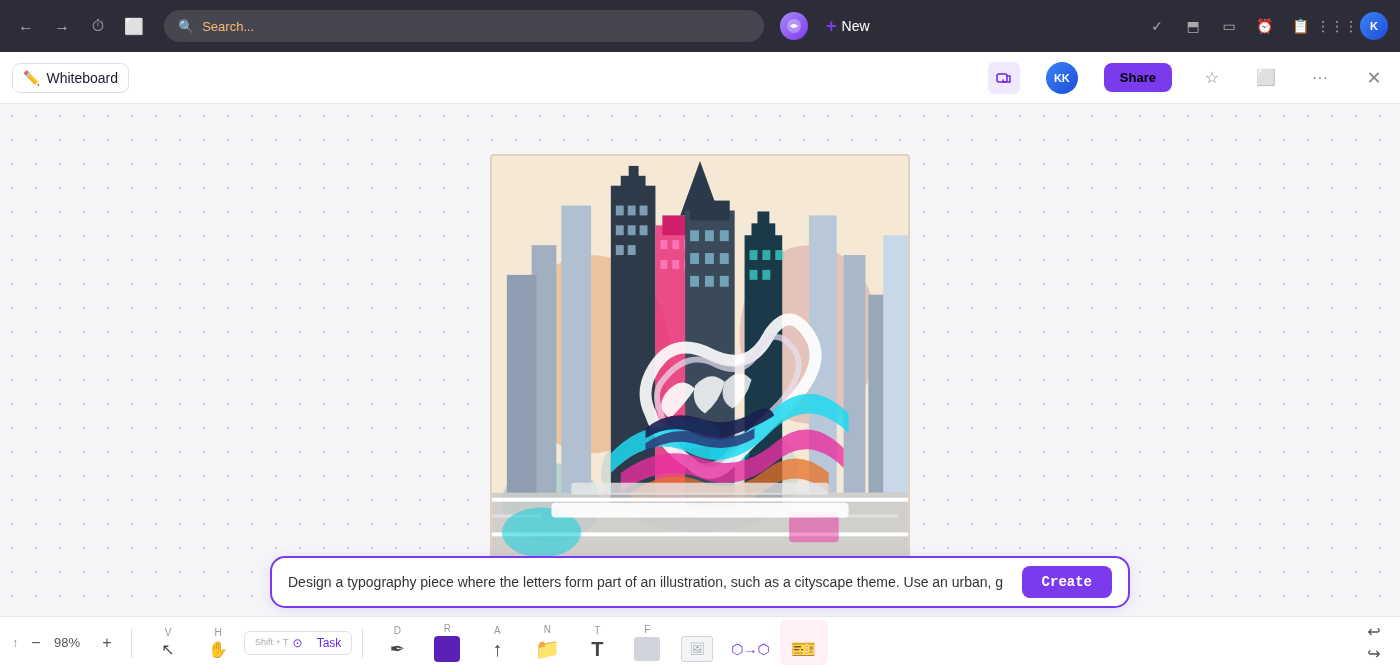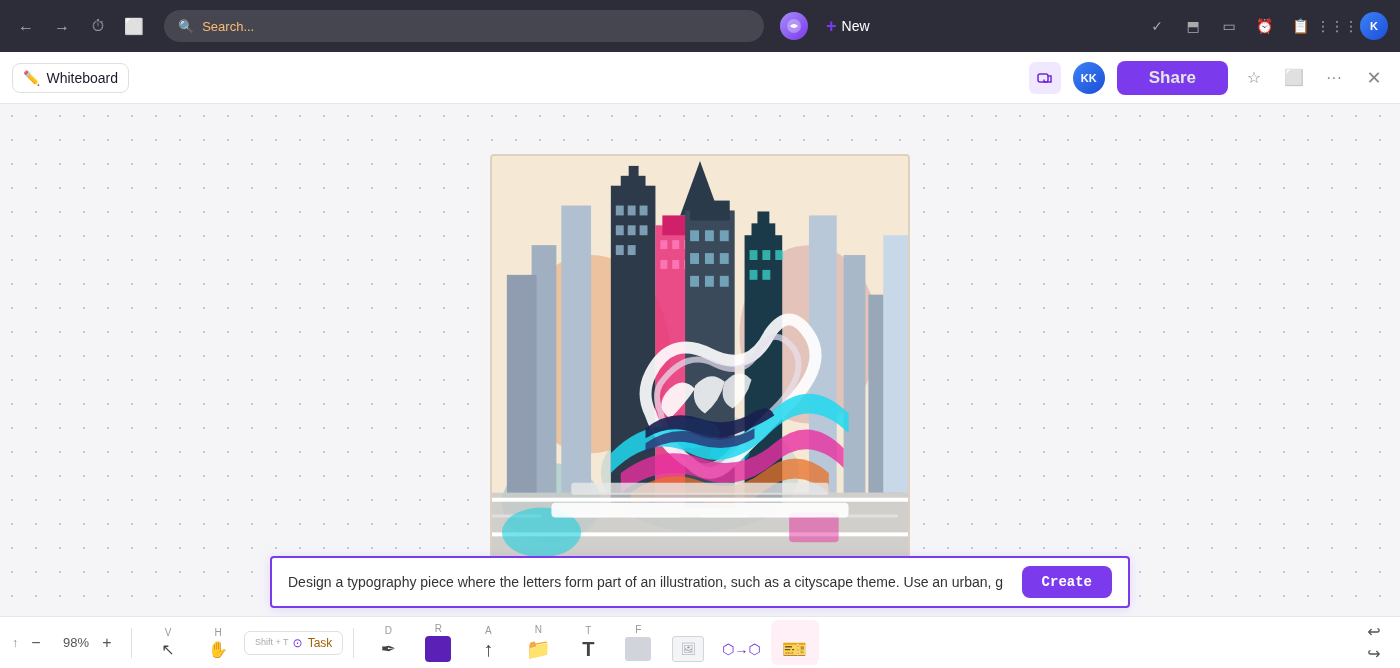--- a/index.html
+++ b/index.html
@@ -92,7 +92,7 @@
     .wb-icon { font-size: 14px; }
 
     .app-bar-right {
-      display: flex; align-items: center; gap: 12px;
+      display: flex; align-items: center; gap: 26px;
       margin-left: auto;
     }
     .collab-icon {

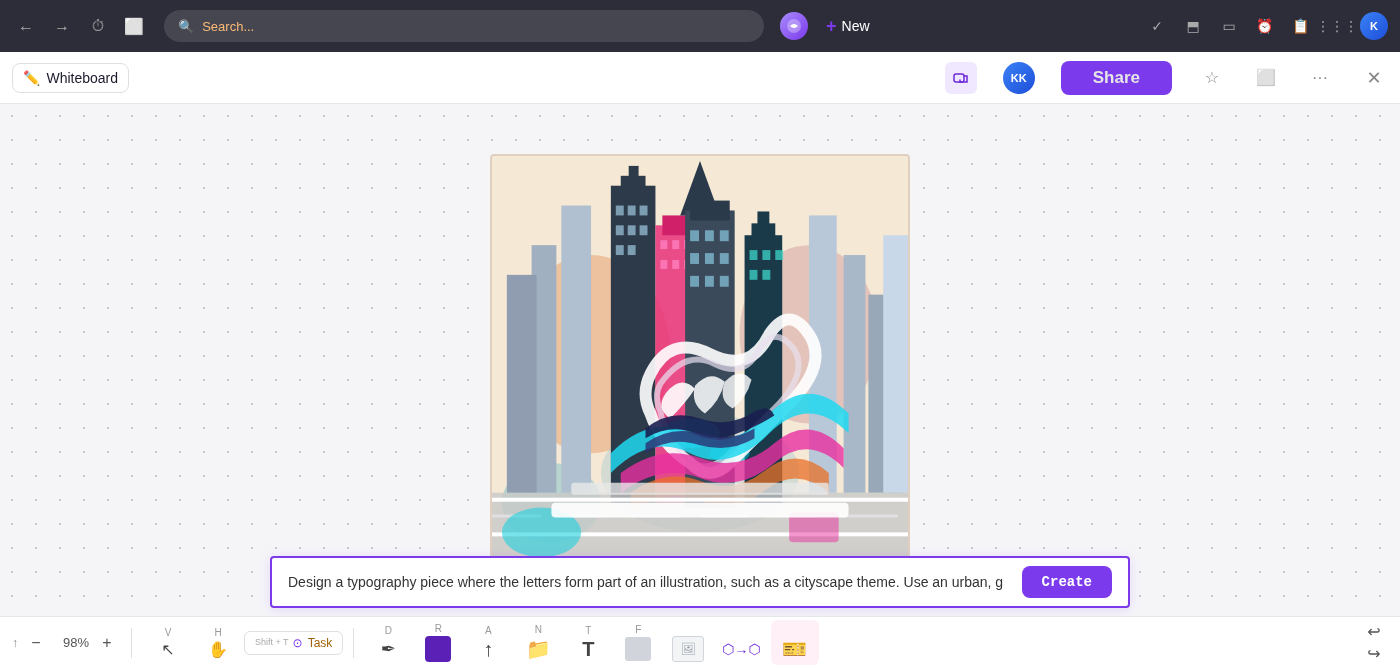--- a/index.html
+++ b/index.html
@@ -111,11 +111,11 @@
     }
     .share-btn {
       background: #7c3aed;
-      color: #e5e5e5;
+      color: #000000;
       border: none;
       border-radius: 8px;
-      padding: 7px 32px;
-      font-size: 17px;
+      padding: 7px 16px;
+      font-size: 13px;
       font-weight: 600;
       cursor: pointer;
     }

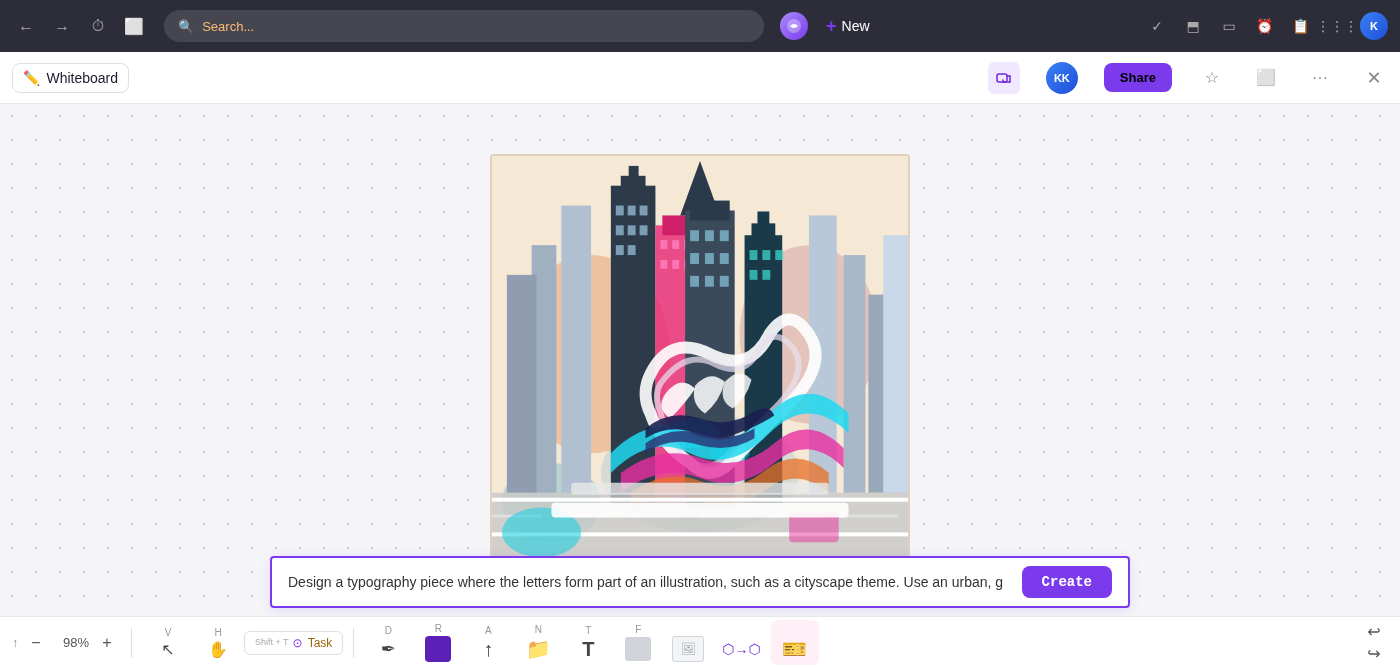--- a/index.html
+++ b/index.html
@@ -172,7 +172,7 @@
       width: 860px;
       background: white;
       border: 2px solid #7c3aed;
-      border-radius: 4px;
+      border-radius: 15px;
       display: flex;
       align-items: center;
       padding: 0 16px;

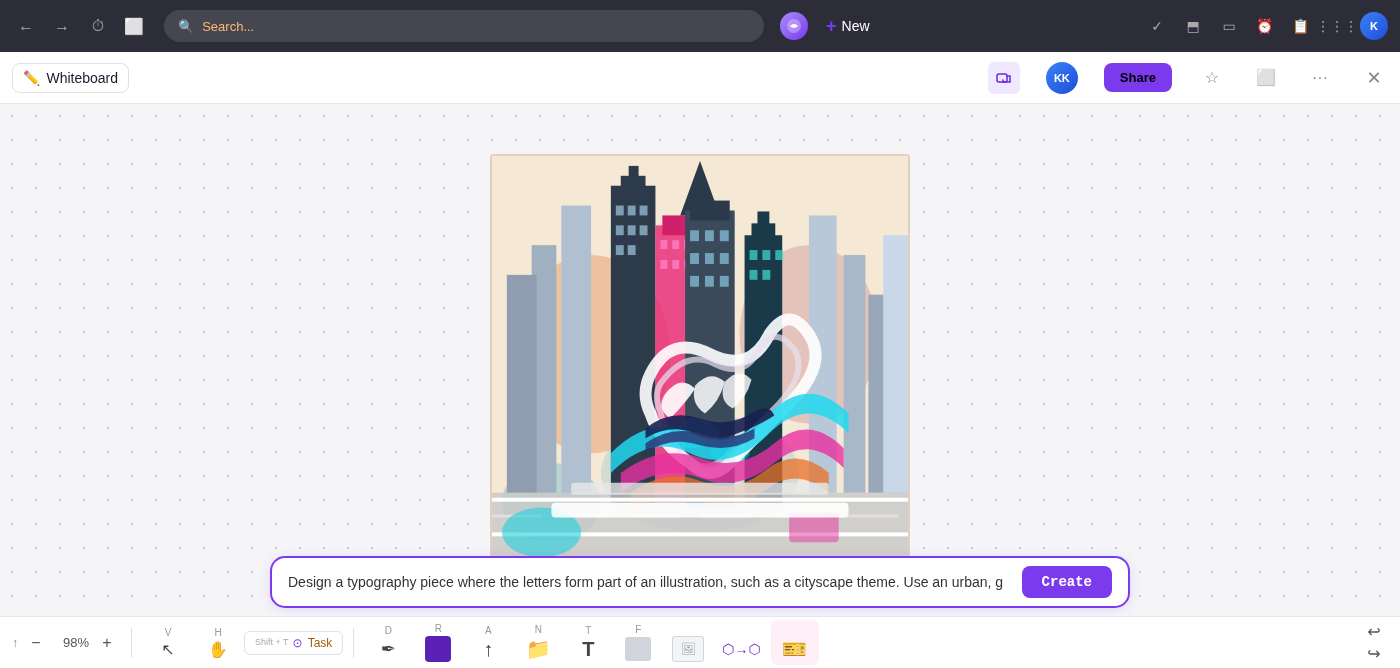--- a/index.html
+++ b/index.html
@@ -441,7 +441,7 @@
     <div class="zoom-controls">
       <span style="font-size:12px;color:#888;">↑</span>
       <button class="zoom-btn">−</button>
-      <span style="font-size:13px;color:#555;min-width:35px;text-align:right;">98%</span>
+      <span style="font-size:13px;color:#555;min-width:35px;text-align:left;">98%</span>
       <button class="zoom-btn">+</button>
     </div>
 

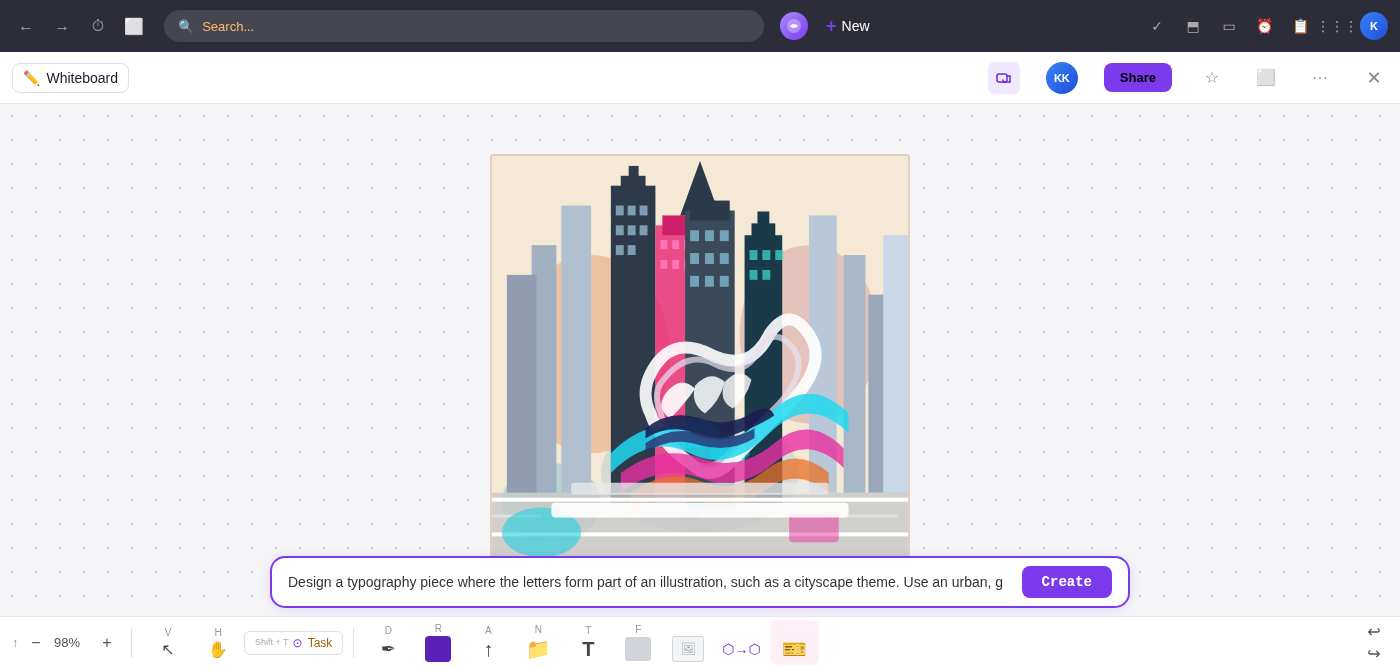--- a/index.html
+++ b/index.html
@@ -462,7 +462,7 @@
       <div class="tool-item task-chip" style="flex-direction:row;min-width:auto;padding:4px 10px;">
         <span class="tool-key" style="font-size:9px;color:#aaa;">Shift + T</span>
         <span class="task-check">⊙</span>
-        <span style="font-size:12px;color:#a16207;margin-left:1px;">Task</span>
+        <span style="font-size:12px;color:#6d28d9;margin-left:10px;">Task</span>
       </div>
 
       <div class="toolbar-divider"></div>

